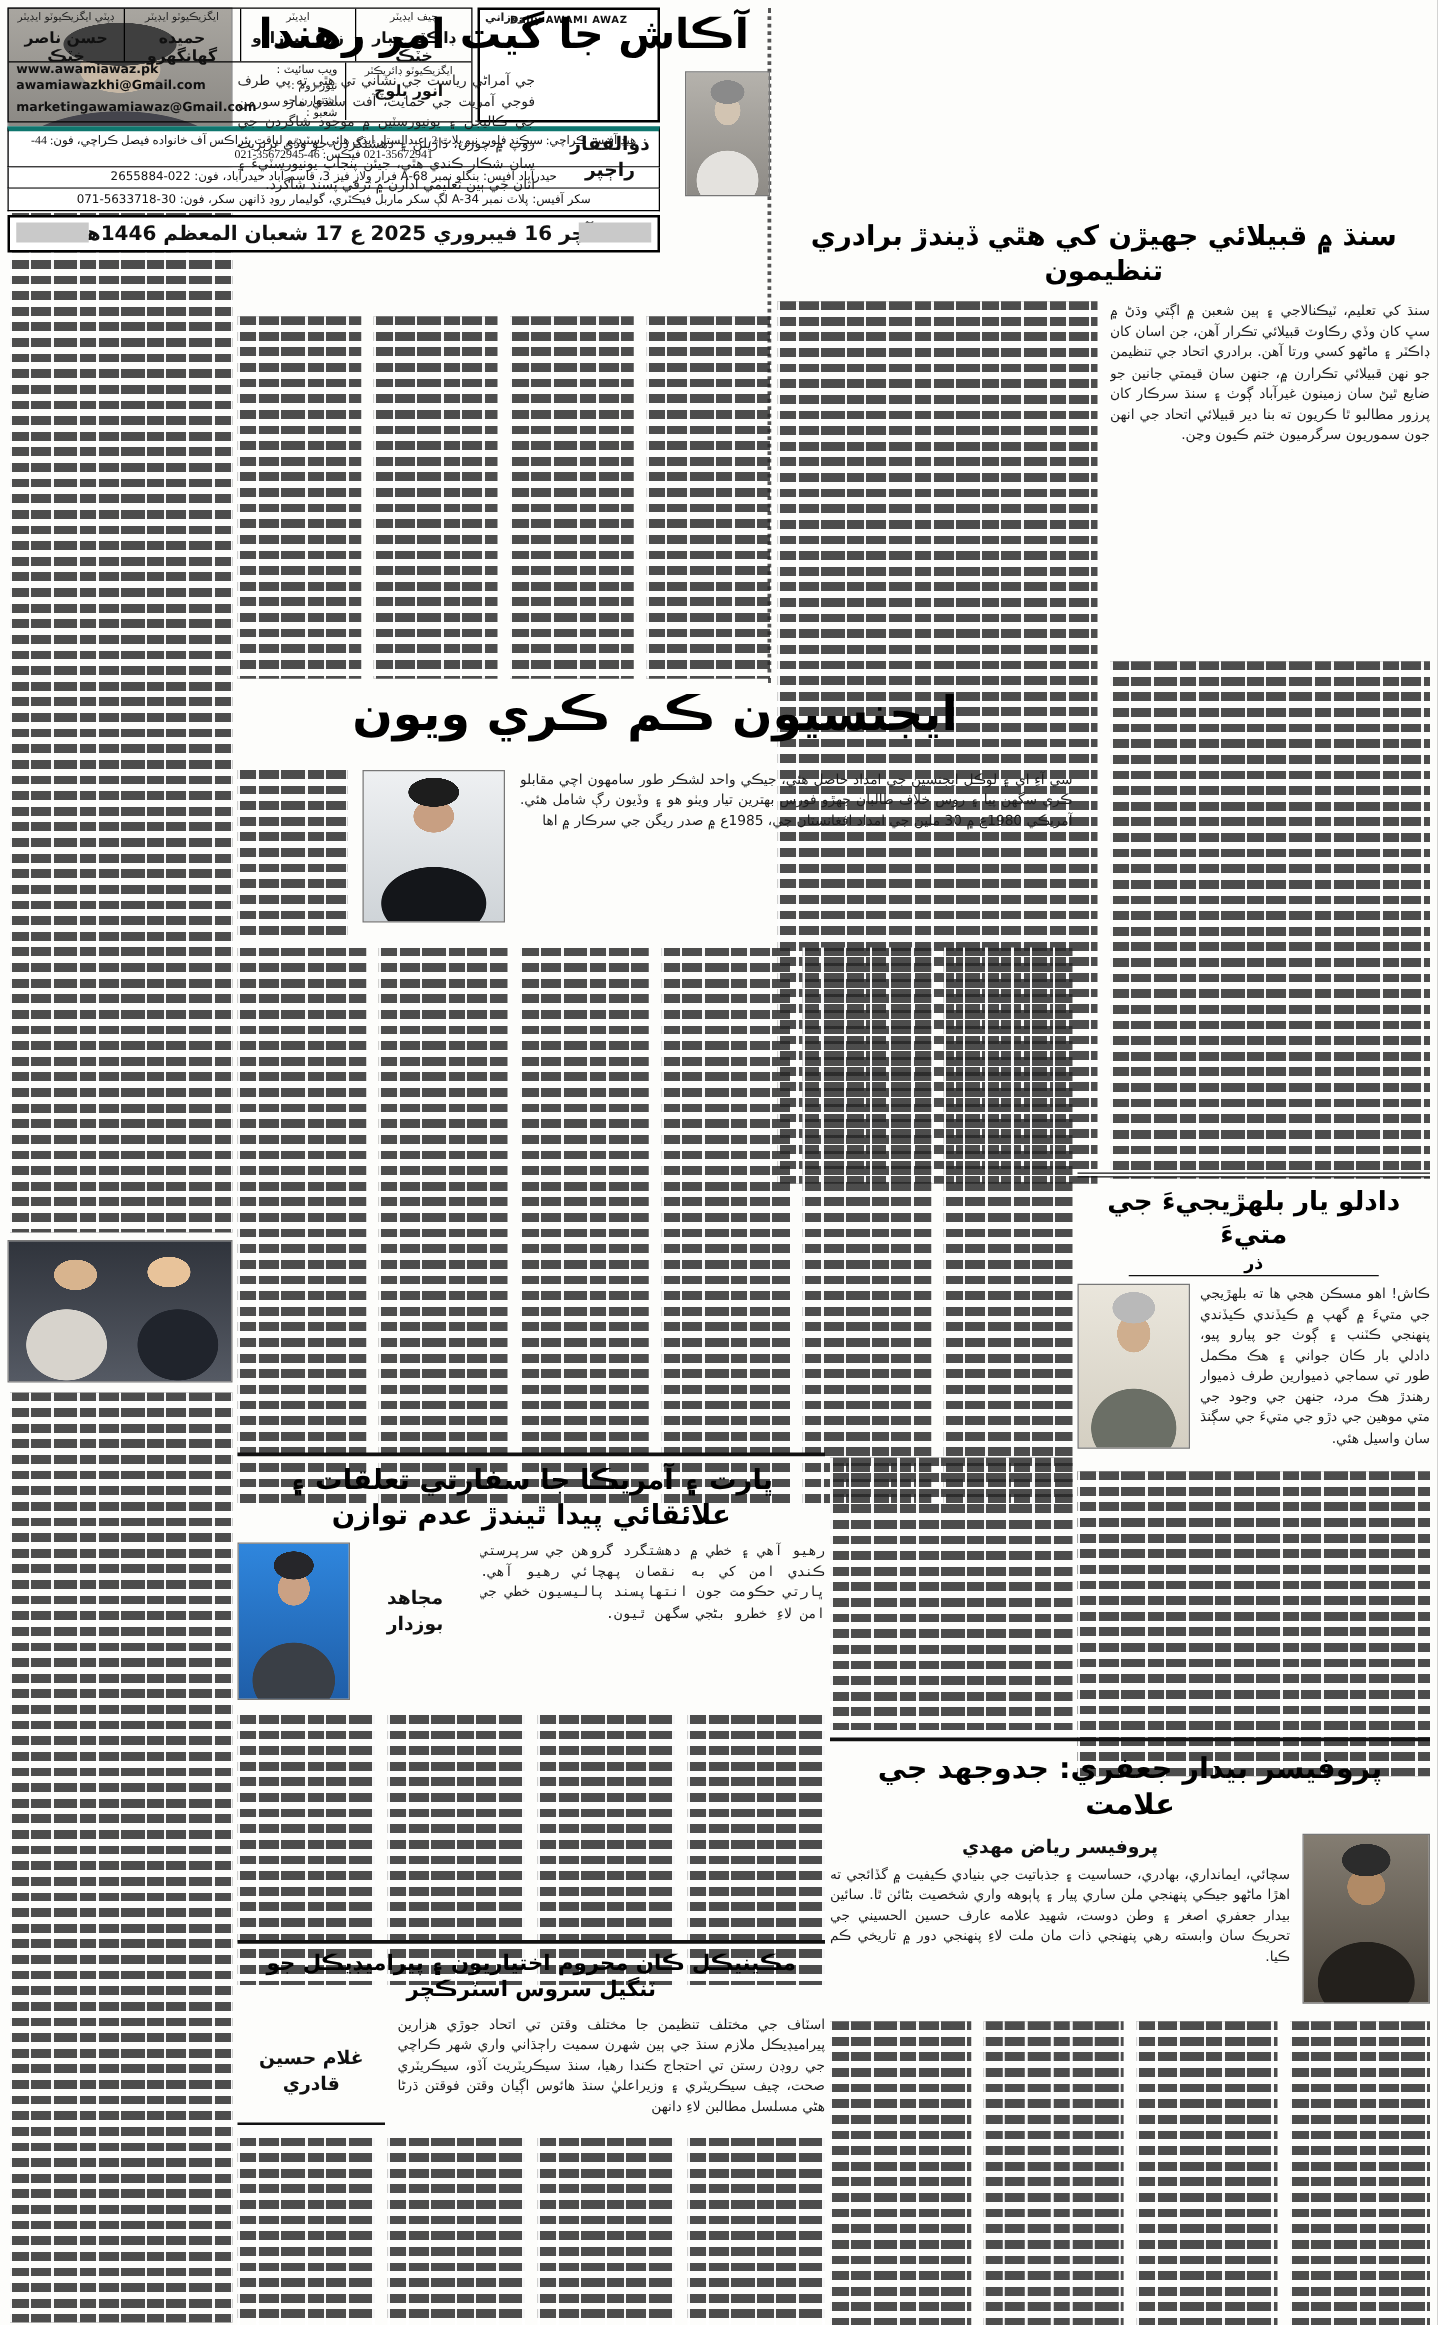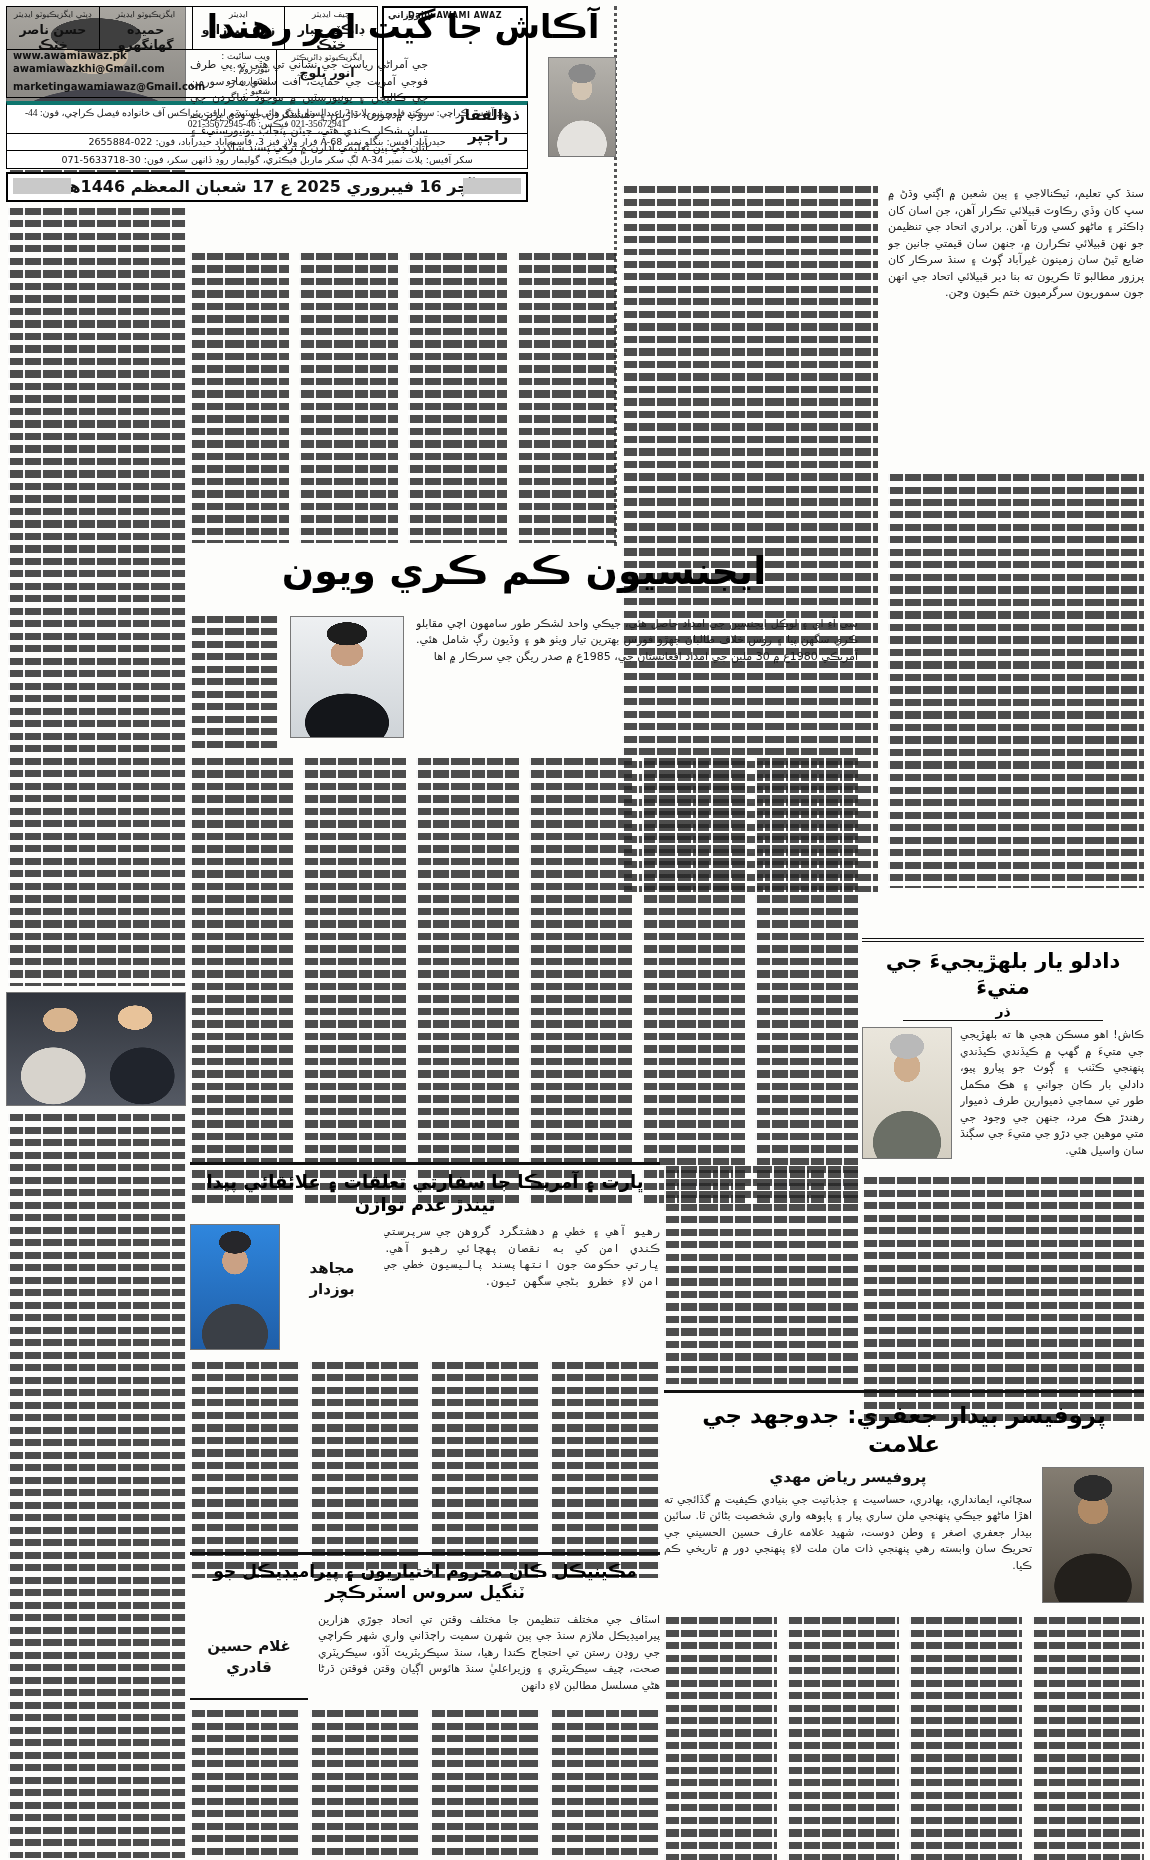--- a/index.html
+++ b/index.html
@@ -170,6 +170,7 @@
   </div>
 
   <div class="abs" style="left:622px;top:176px;width:522px;height:756px;">
+    <div class="headline" style="font-size:22px;">سنڌ ۾ قبيلائي جهيڙن کي هٿي ڏيندڙ برادري تنظيمون</div>
     <div class="cols" style="height:706px;margin-top:10px;">
       <div class="col">
         <div class="lead" style="height:280px;">سنڌ کي تعليم، ٽيڪنالاجي ۽ ٻين شعبن ۾ اڳتي وڌڻ ۾ سڀ کان وڏي رڪاوٽ قبيلائي تڪرار آهن، جن اسان کان ڊاڪٽر ۽ ماڻهو کسي ورتا آهن. برادري اتحاد جي تنظيمن جو نهن قبيلائي تڪرارن ۾، جنهن سان قيمتي جانين جو ضايع ٿيڻ سان زمينون غيرآباد ڳوٺ ۽ سنڌ سرڪار کان پرزور مطالبو ٿا ڪريون ته بنا دير قبيلائي اتحاد جي انهن جون سموريون سرگرميون ختم ڪيون وڃن.</div>

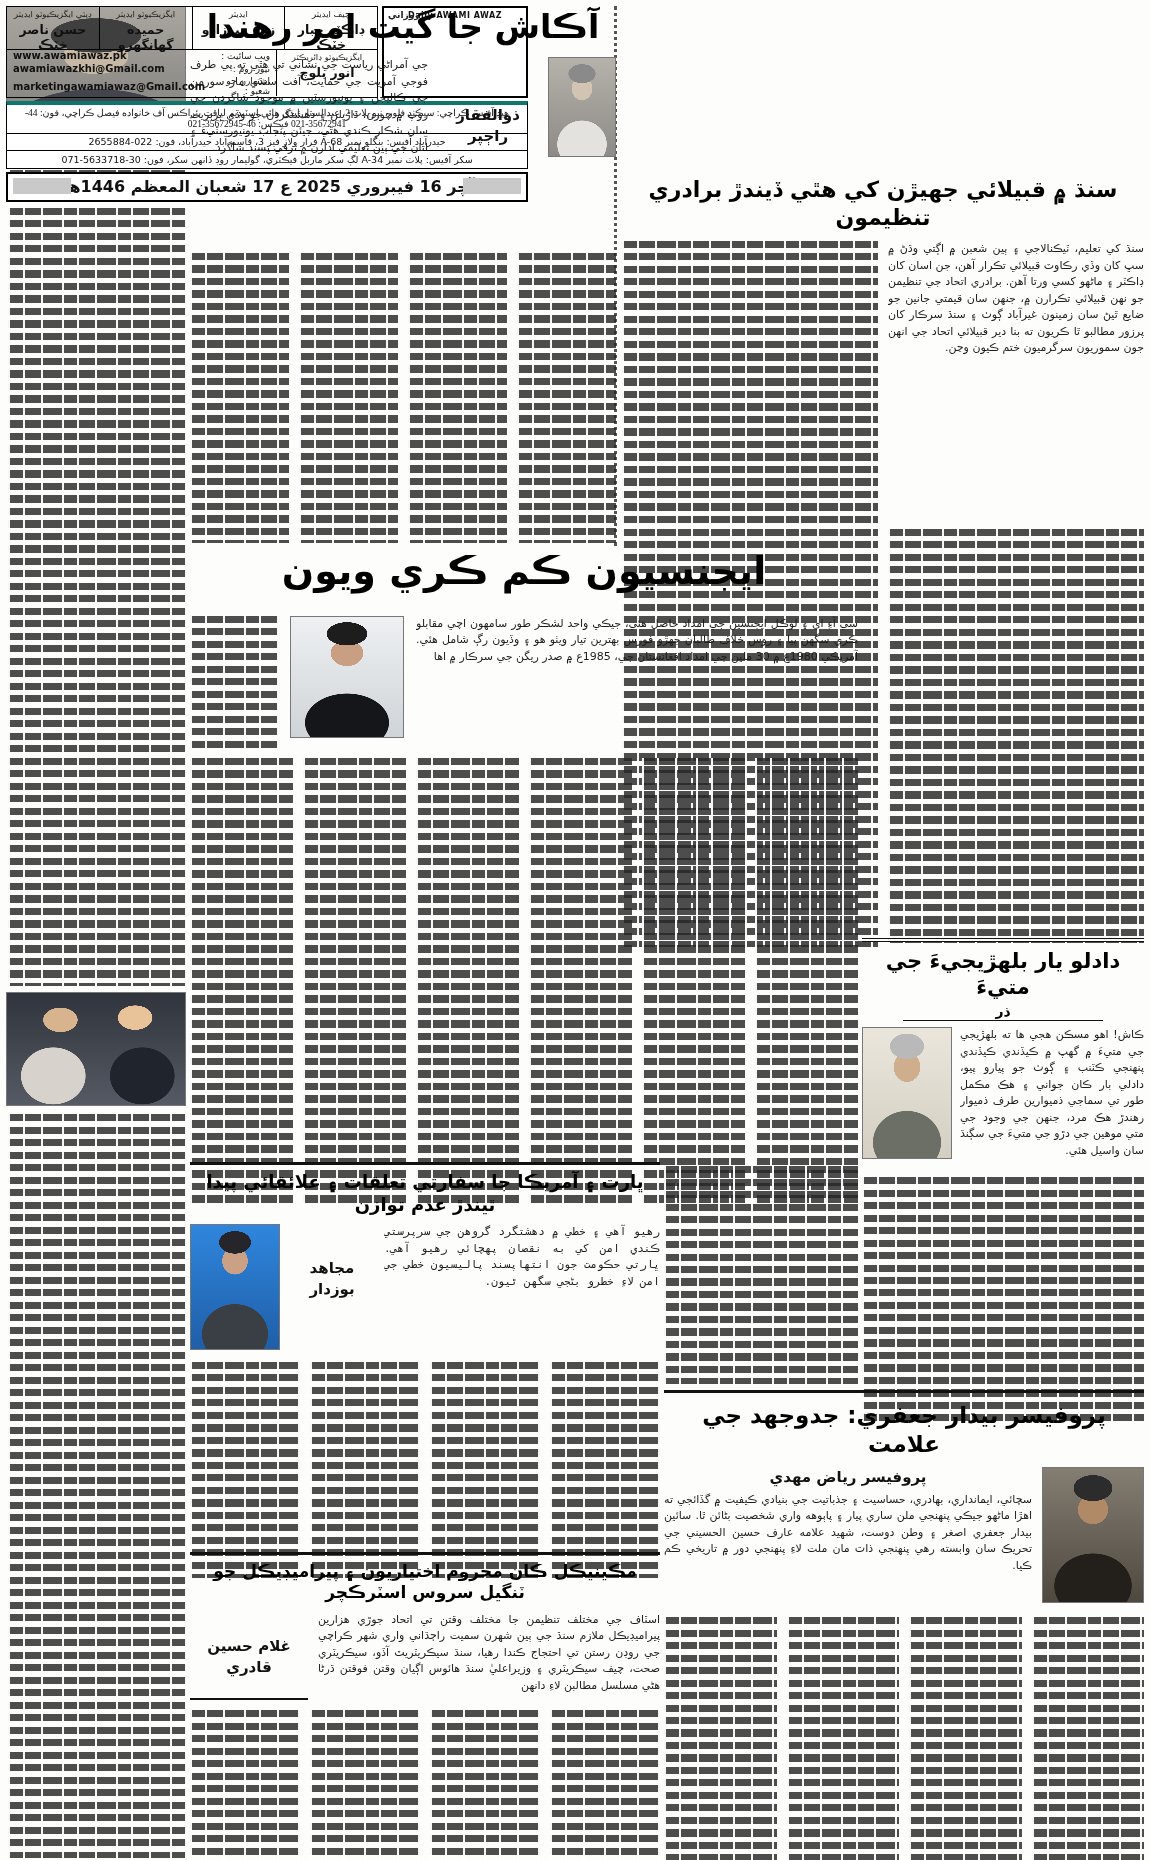--- a/index.html
+++ b/index.html
@@ -210,7 +210,7 @@
   <div class="abs sim" style="left:664px;top:1166px;width:194px;height:218px;"></div>
 
   <div class="abs rule-top" style="left:190px;top:1162px;width:470px;height:384px;">
-    <div class="headline" style="font-size:18px;margin-top:6px;">ڀارت ۽ آمريڪا جا سفارتي تعلقات ۽ علائقائي پيدا ٿيندڙ عدم توازن</div>
+    <div class="headline" style="font-size:22px;margin-top:6px;">ڀارت ۽ آمريڪا جا سفارتي تعلقات ۽ علائقائي پيدا ٿيندڙ عدم توازن</div>
     <div style="display:flex;gap:10px;margin-top:8px;height:128px;">
       <div class="lead" style="flex:1;font-family:Liberation Mono, monospace;">رهيو آهي ۽ خطي ۾ دهشتگرد گروهن جي سرپرستي ڪندي امن کي به نقصان پهچائي رهيو آهي. ڀارتي حڪومت جون انتهاپسند پاليسيون خطي جي امن لاءِ خطرو بڻجي سگهن ٿيون.</div>
       <div class="authorname" style="flex:0 0 84px;padding-top:34px;">مجاهد بوزدار</div>

